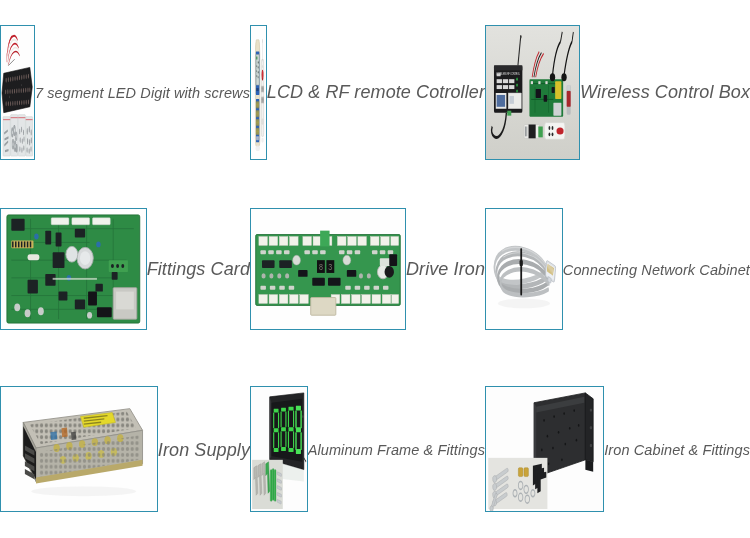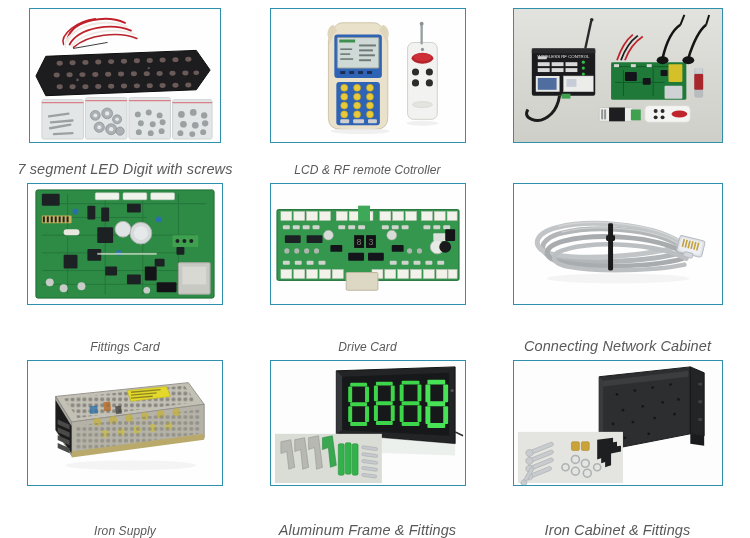--- a/index.html
+++ b/index.html
@@ -24,9 +24,9 @@
   .cell{
     position:relative;
     display:flex;
-    flex-direction:column;
+    flex-direction:row;
     align-items:center;
-    justify-content:space-between;
+    justify-content:center;
   }
   .frame{
     border:1px solid #2f90ae;

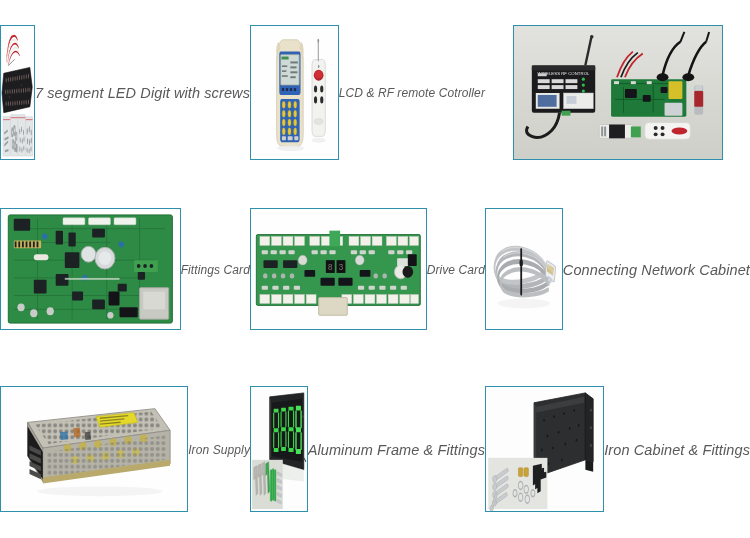--- a/index.html
+++ b/index.html
@@ -50,7 +50,7 @@
 
   .caption{
     font-style:italic;
-    font-size:12px;
+    font-size:18px;
     color:#595959;
     text-align:center;
     margin-top:8px;

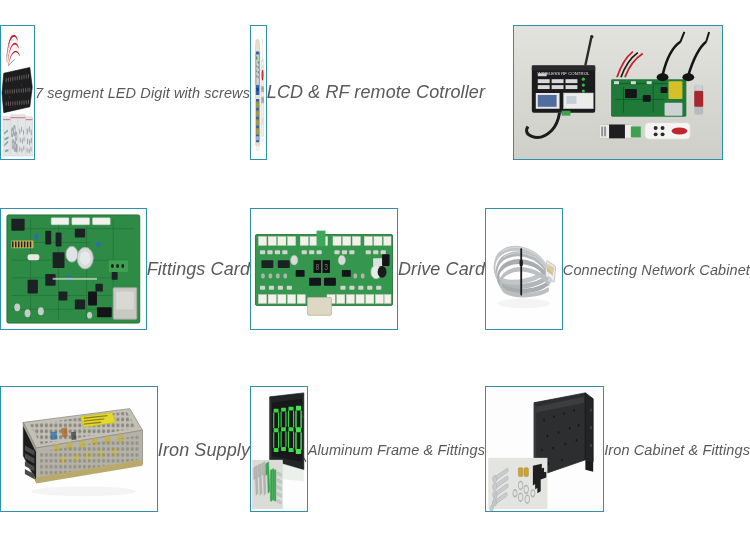--- a/index.html
+++ b/index.html
@@ -373,6 +373,7 @@
           </svg>
         </div>
       </div>
+      <div class="caption">Wireless Control Box</div>
     </div>
 
     <div class="cell r2 c1">

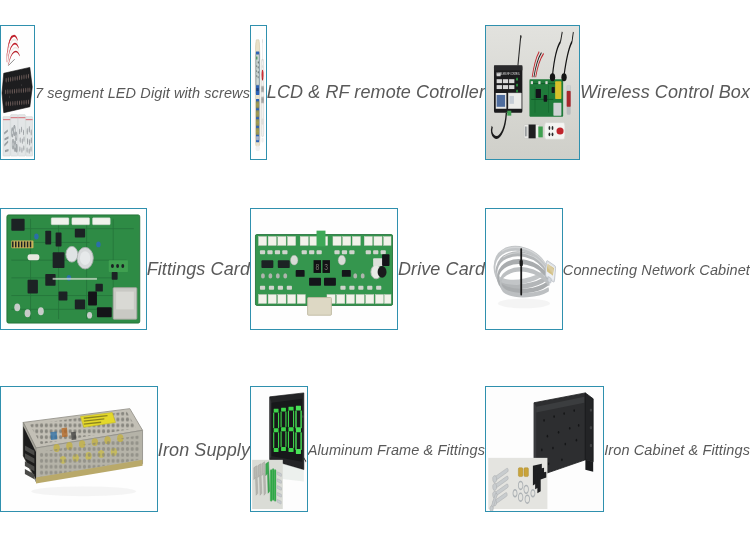--- a/index.html
+++ b/index.html
@@ -581,7 +581,7 @@
           </svg>
         </div>
       </div>
-      <div class="caption">Drive Card</div>
+      <div class="caption">Drive Iron</div>
     </div>
 
     <div class="cell r2 c3">

